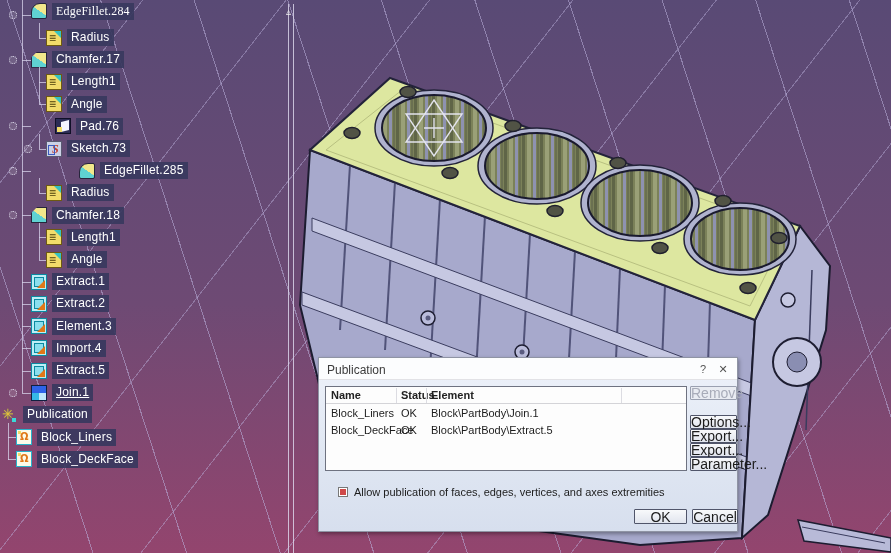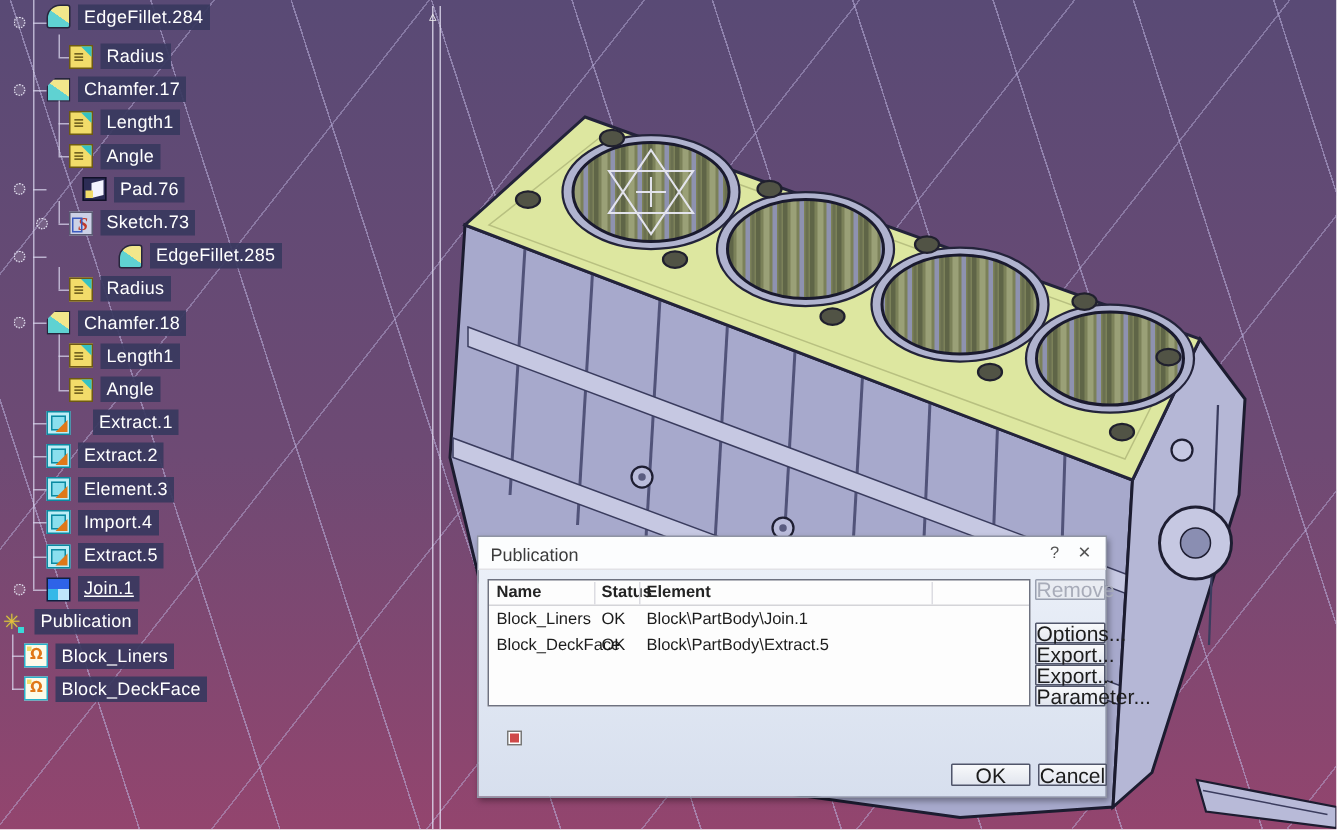--- a/index.html
+++ b/index.html
@@ -199,7 +199,7 @@
   </svg>
 
   <div class="tree" id="tree">
-      <div class="tree-row" style="top: 2px; left: 31px;">
+      <div class="tree-row" style="top: 2px; left: 31px; font-family: Liberation Serif, serif;">
         <span class="ic ic-edgefillet"></span>
         <span class="tree-label">EdgeFillet.284</span>
       </div>

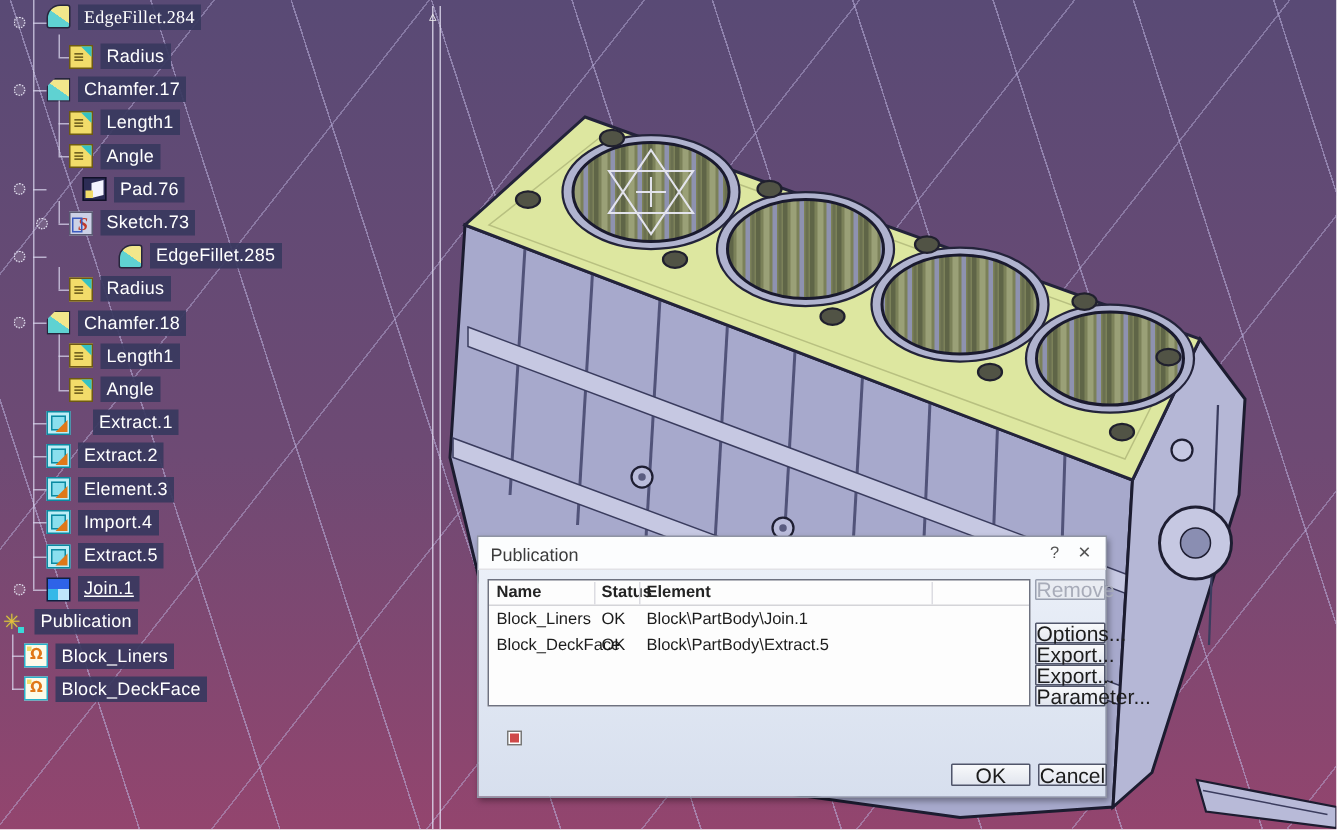--- a/index.html
+++ b/index.html
@@ -253,7 +253,7 @@
         <span class="ic ic-parameter"></span>
         <span class="tree-label">Angle</span>
       </div>
-      <div class="tree-row" style="top: 272.7px; left: 31px; gap: 10px;">
+      <div class="tree-row" style="top: 272.7px; left: 31px;">
         <span class="ic ic-extract"></span>
         <span class="tree-label">Extract.1</span>
       </div>

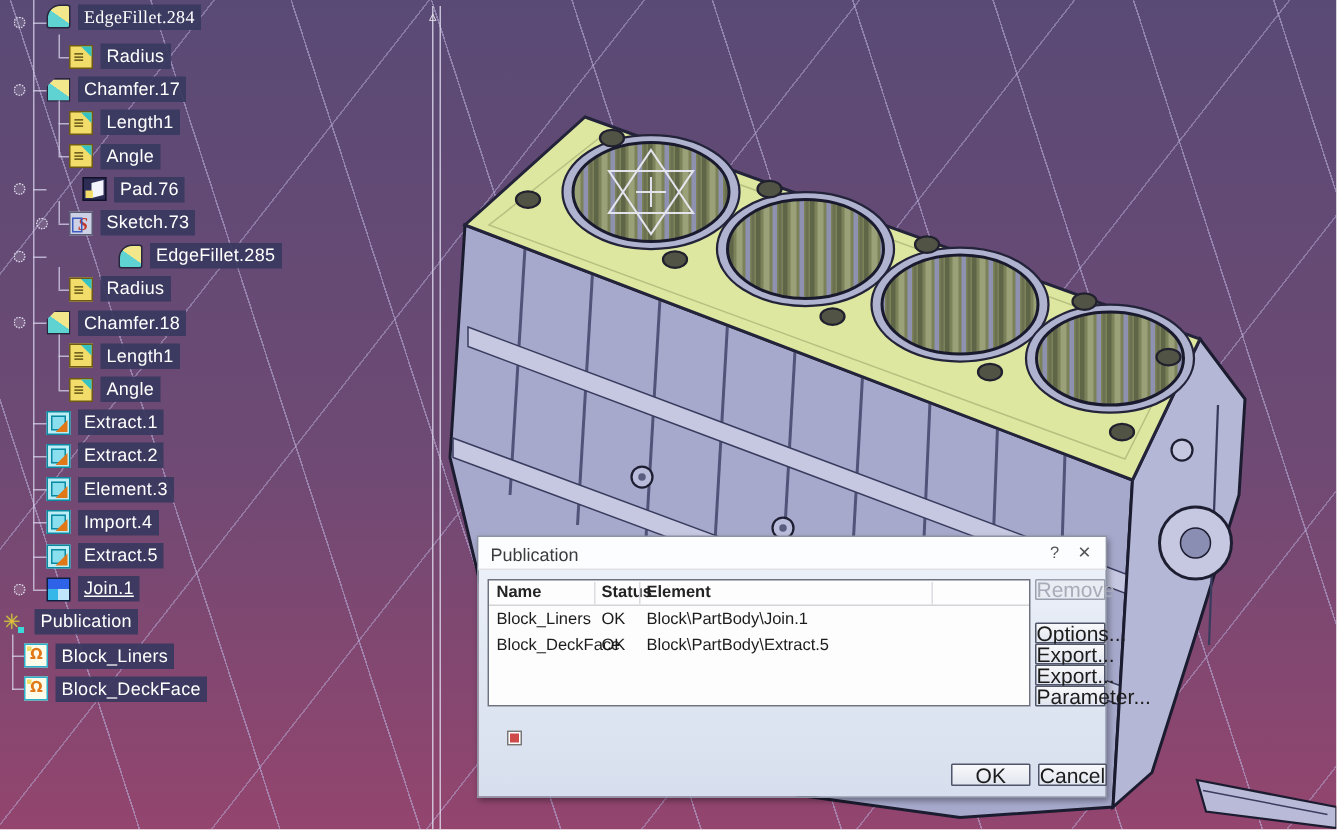--- a/index.html
+++ b/index.html
@@ -361,6 +361,7 @@
 
 
     <div class="dlg-check"></div>
+    <div class="dlg-check-label">Allow publication of faces, edges, vertices, and axes extremities</div>
 
     <div class="dlg-btn btn-ok">OK</div>
     <div class="dlg-btn btn-cancel">Cancel</div>

